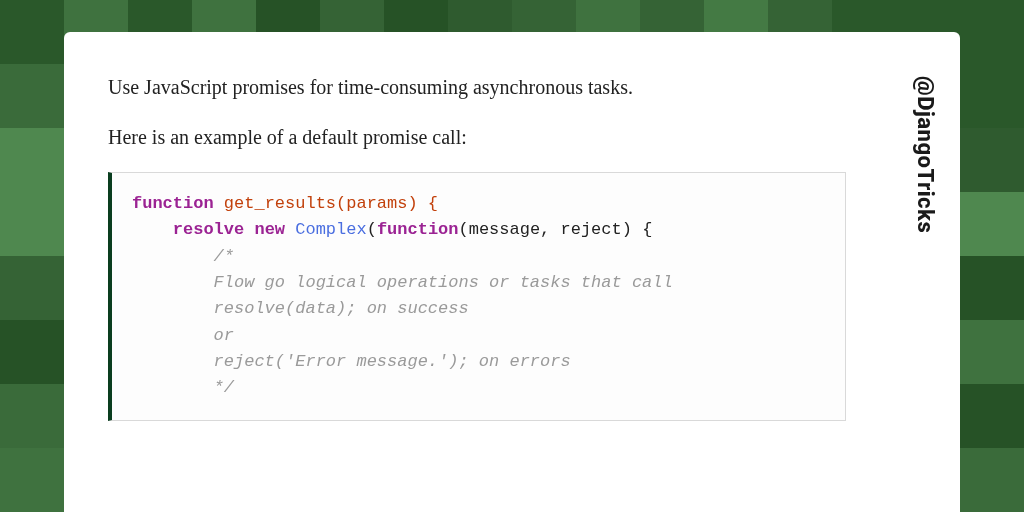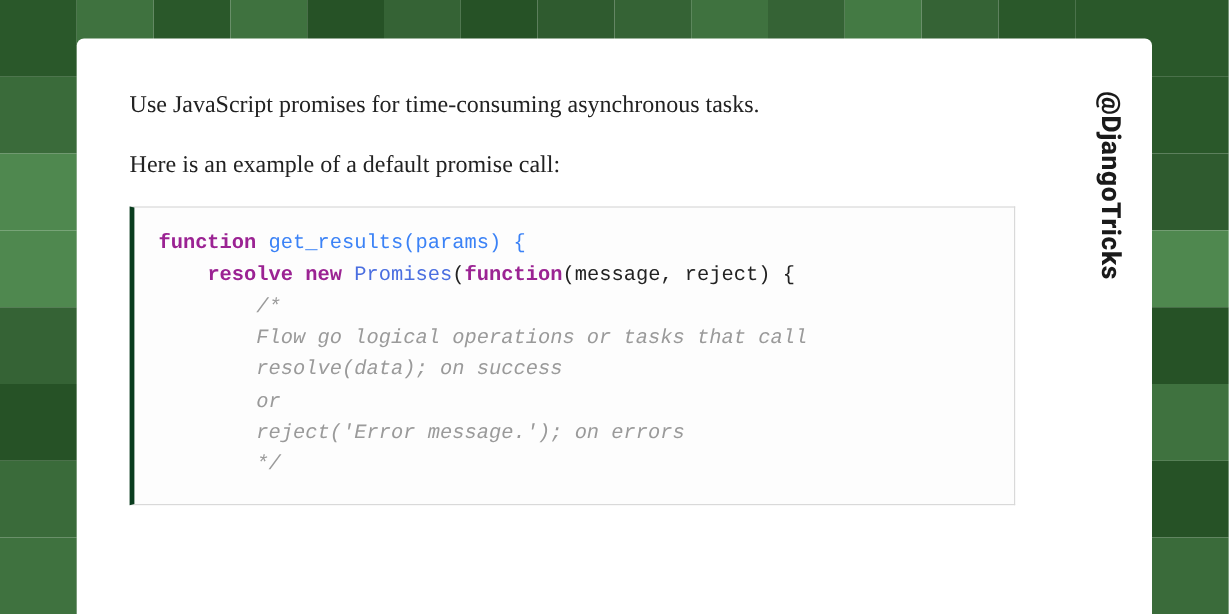--- a/index.html
+++ b/index.html
@@ -79,7 +79,7 @@
   .kw2  { color: #9b2393; font-weight: 600; }
   .cls  { color: #4a6ee0; }
   .cmt  { color: #9a9a9a; font-style: italic; }
-  .fn   { color: #3b82f6; }
+  .fn   { color: #c2410c; }
 </style>
 </head>
 <body>

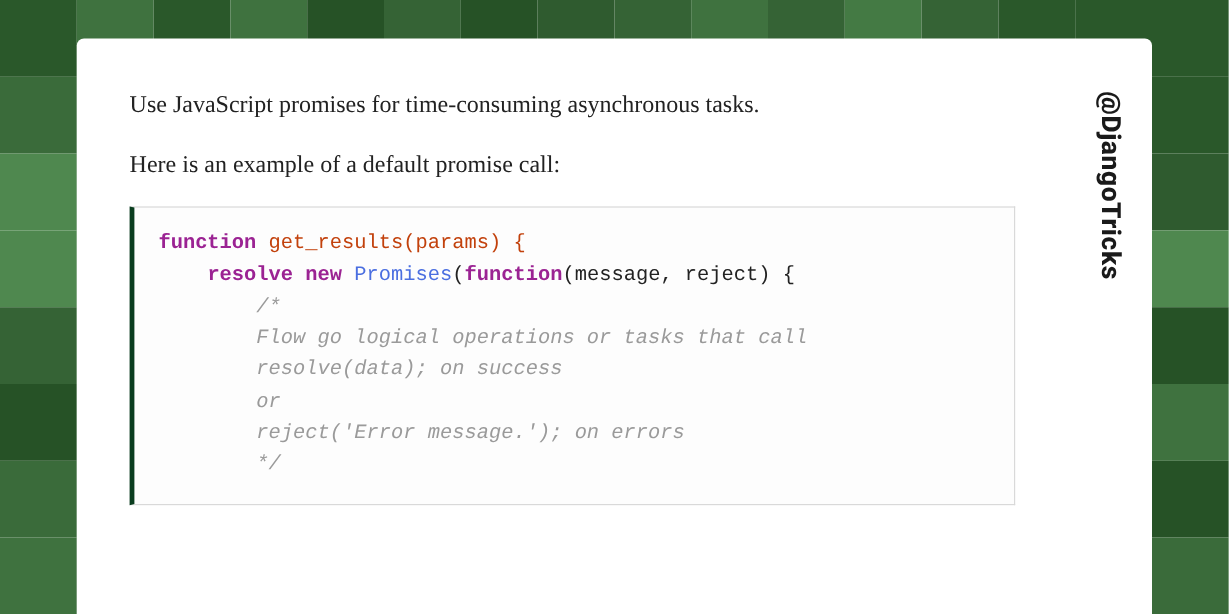--- a/index.html
+++ b/index.html
@@ -220,7 +220,7 @@
     <p class="body">Use JavaScript promises for time-consuming asynchronous tasks.</p>
     <p class="body">Here is an example of a default promise call:</p>
     <div class="codeblock"><span class="kw">function</span><span class="fn"> get_results(params) {</span>
-<span>    </span><span class="kw">resolve</span><span> </span><span class="kw2">new</span><span> </span><span class="cls">Promises</span><span>(</span><span class="kw">function</span><span>(message, reject) {</span>
+<span>    </span><span class="kw">resolve</span><span> </span><span class="kw2">new</span><span> </span><span class="cls">Complex</span><span>(</span><span class="kw">function</span><span>(message, reject) {</span>
 <span class="cmt">        /*</span>
 <span class="cmt">        Flow go logical operations or tasks that call</span>
 <span class="cmt">        resolve(data); on success</span>

